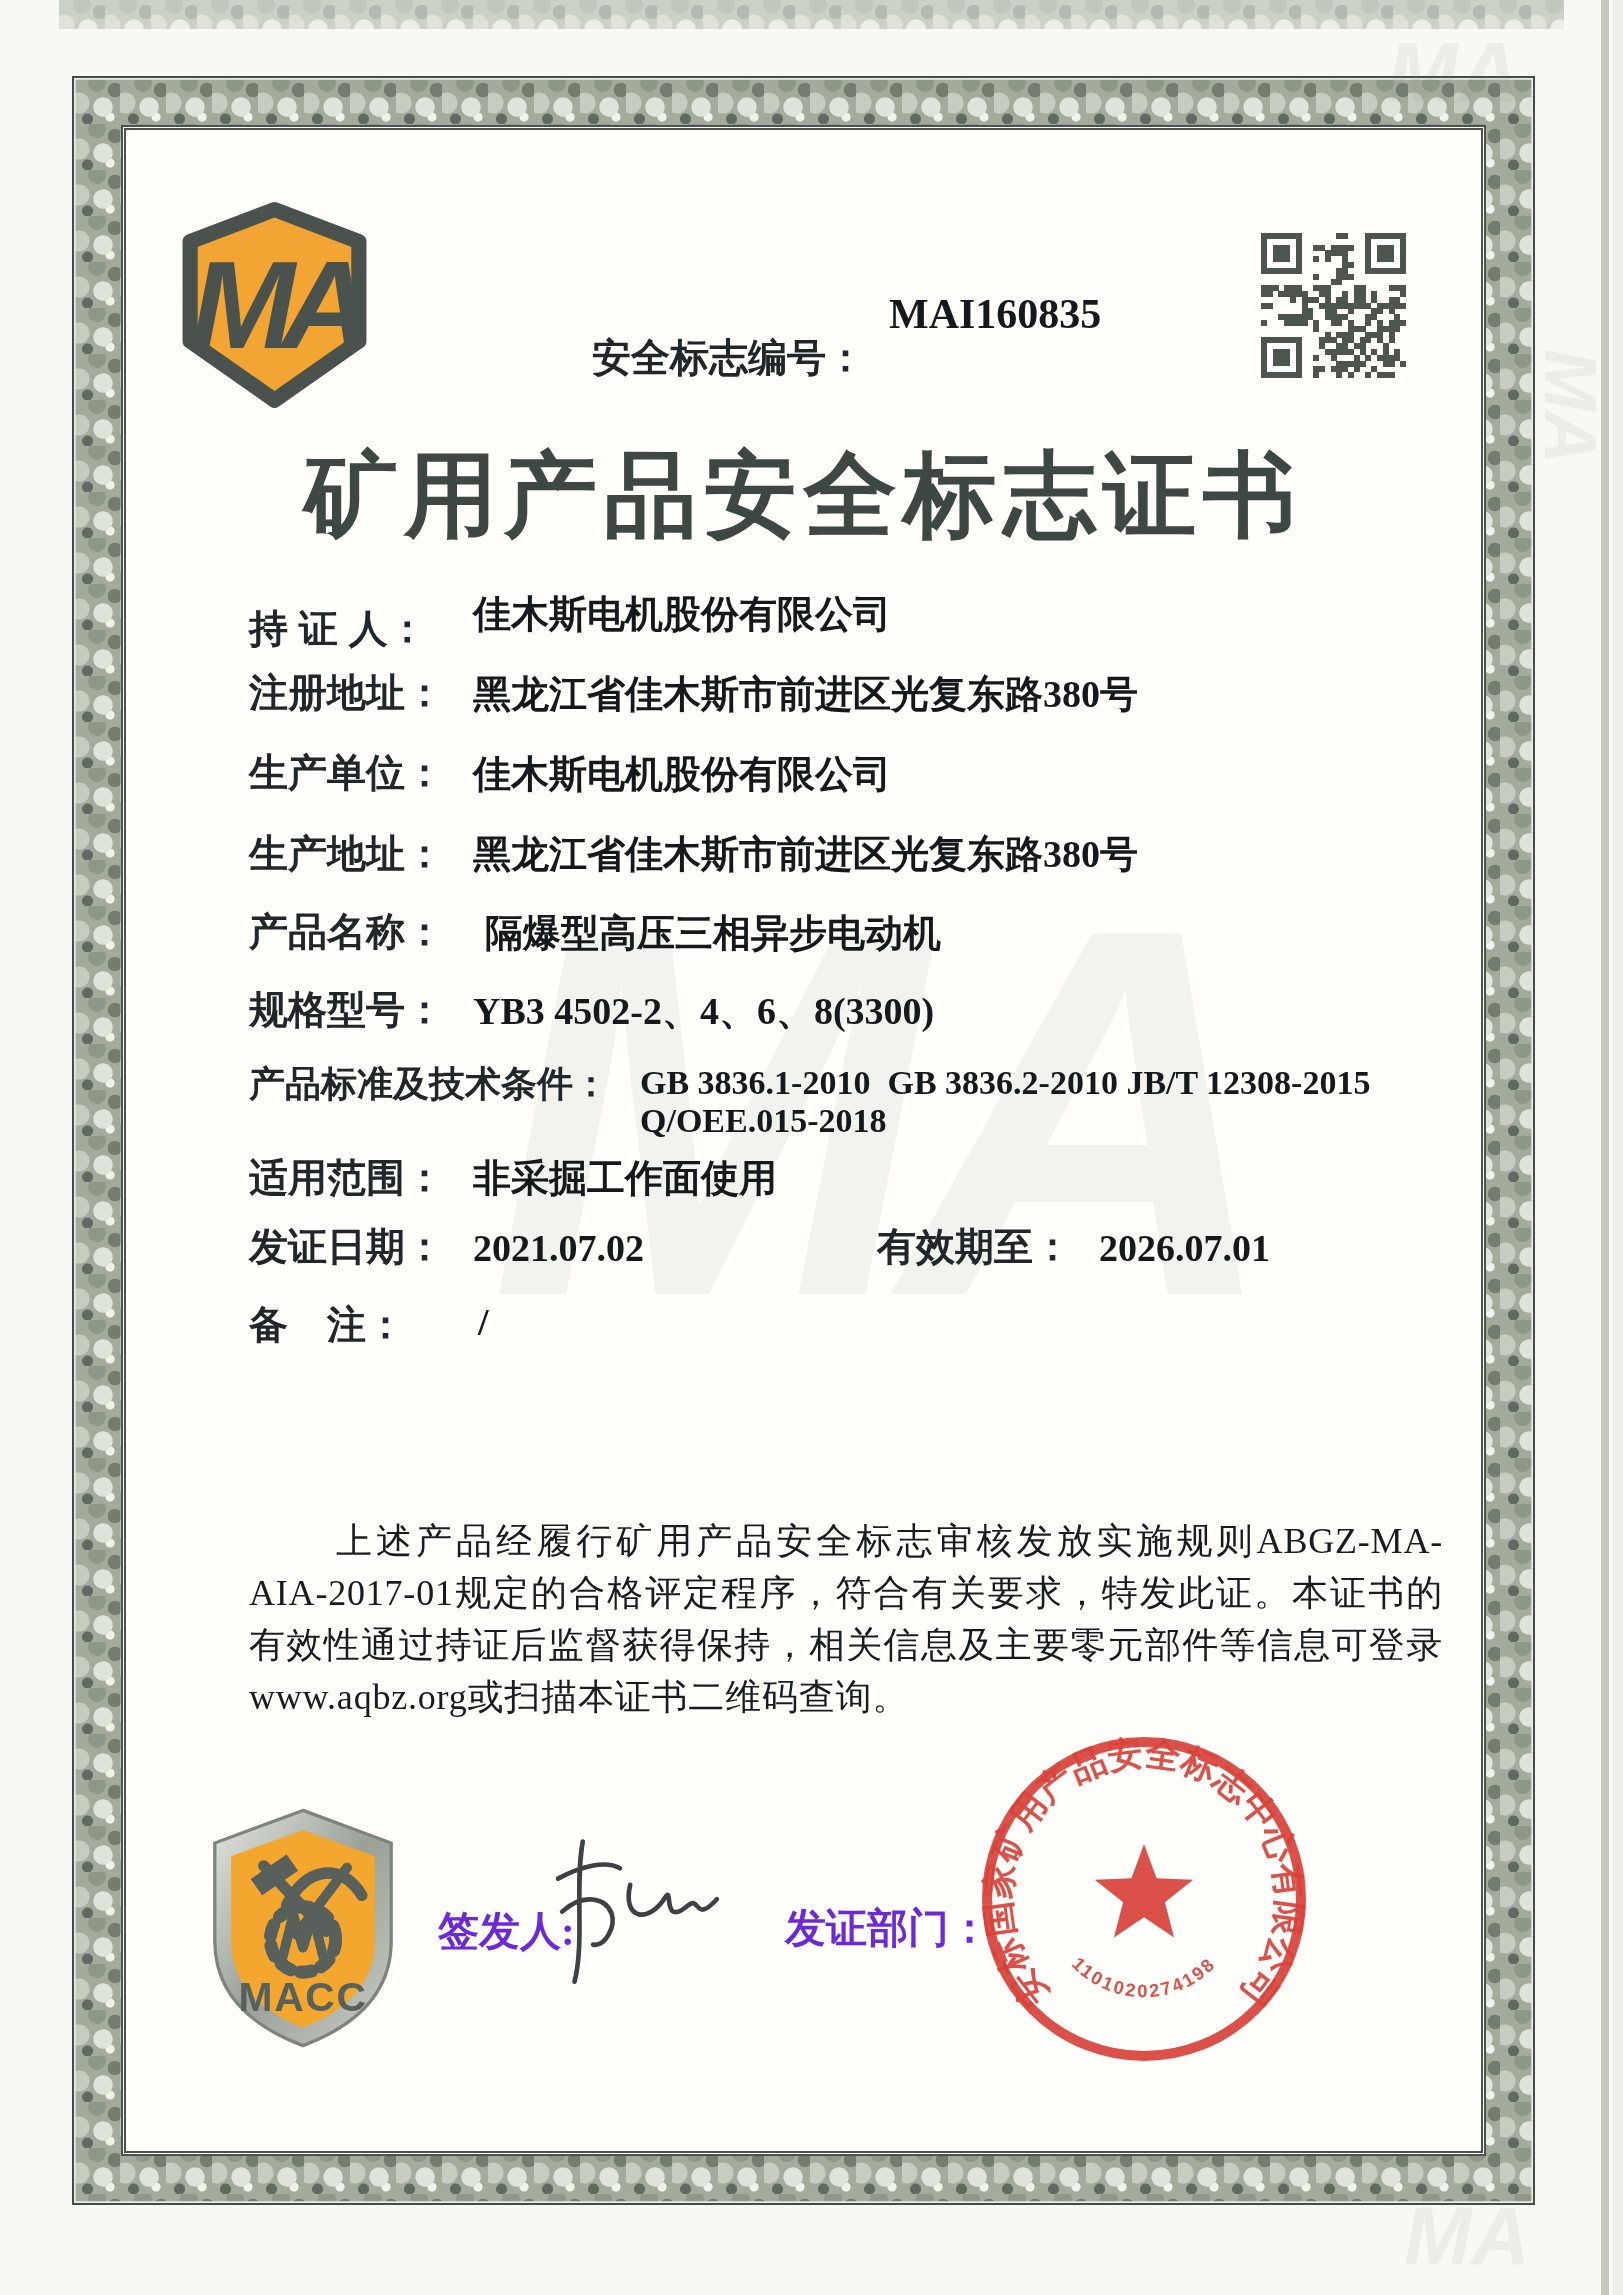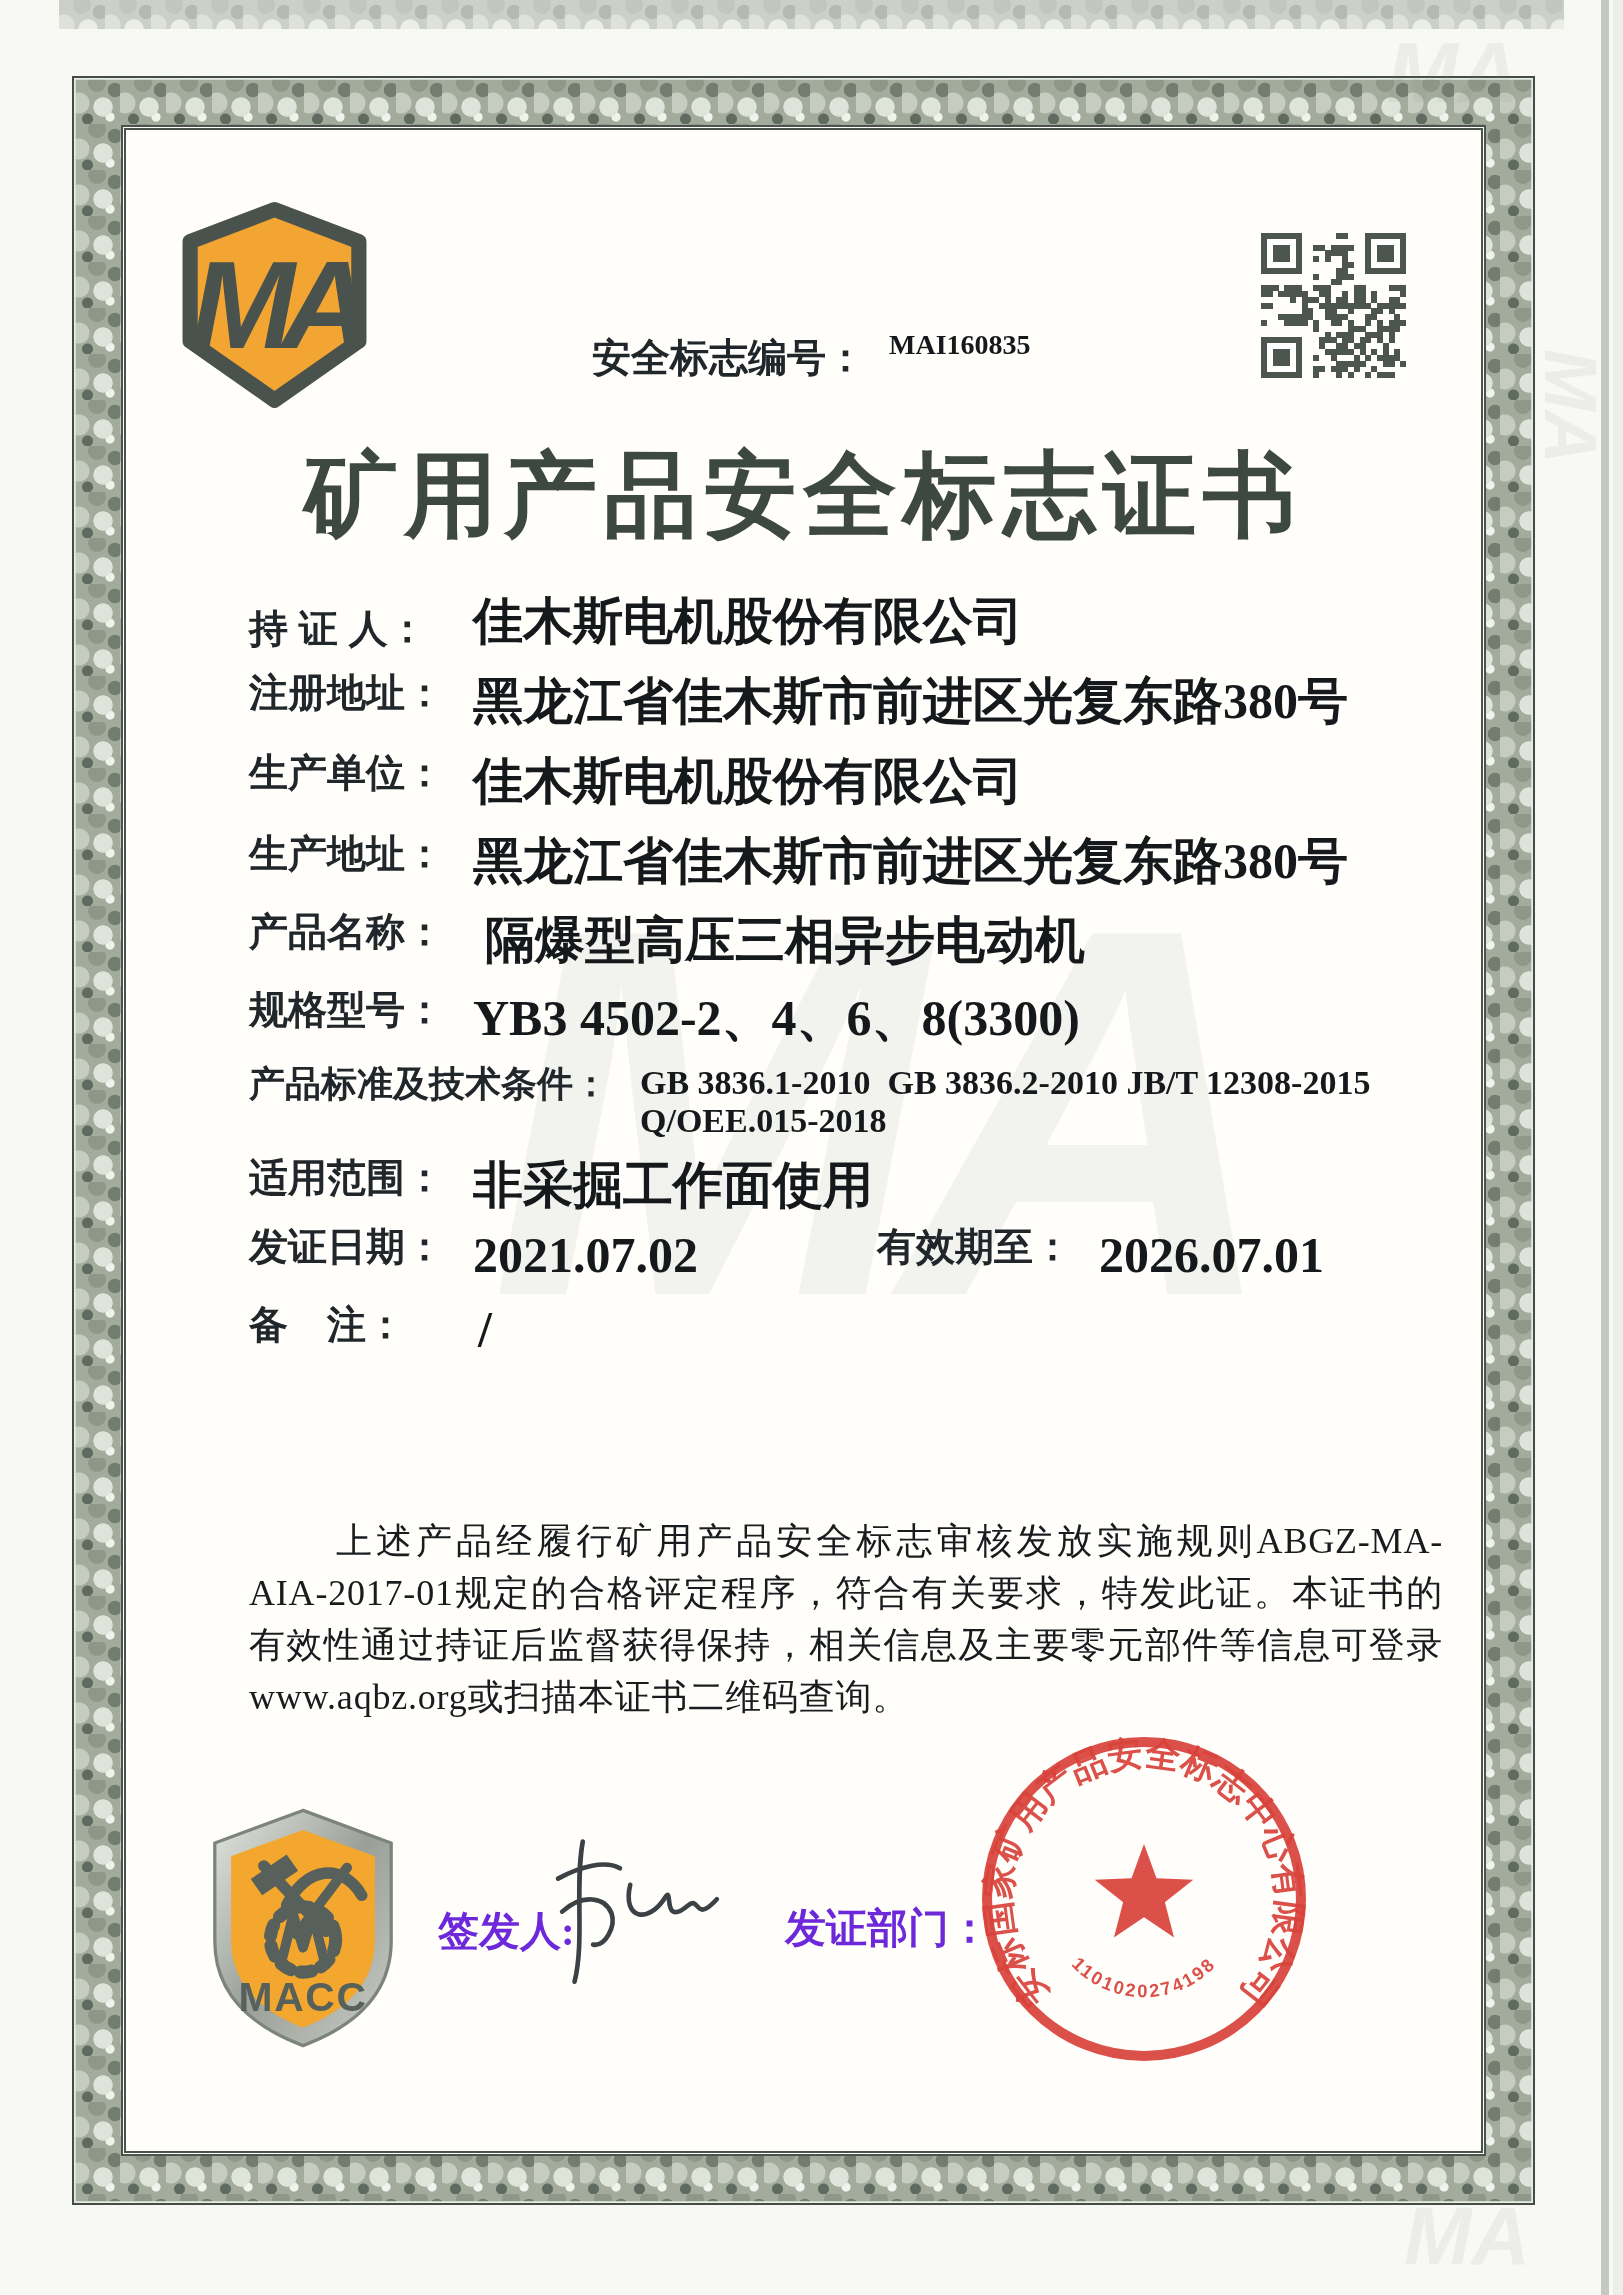--- a/index.html
+++ b/index.html
@@ -77,7 +77,7 @@
   </div>
 
   <div class="lbl" style="left:592px;top:294px;margin-top:43px;">安全标志编号：</div>
-  <div class="val" style="left:889px;top:291px;font-size:28px;margin-top:39px;">MAI160835</div>
+  <div class="val" style="left:889px;top:291px;font-size:42px;">MAI160835</div>
 
   <div class="qr"><svg viewBox="0 0 25 25" width="100%" height="100%" shape-rendering="crispEdges">
         <g fill="#4c564f">

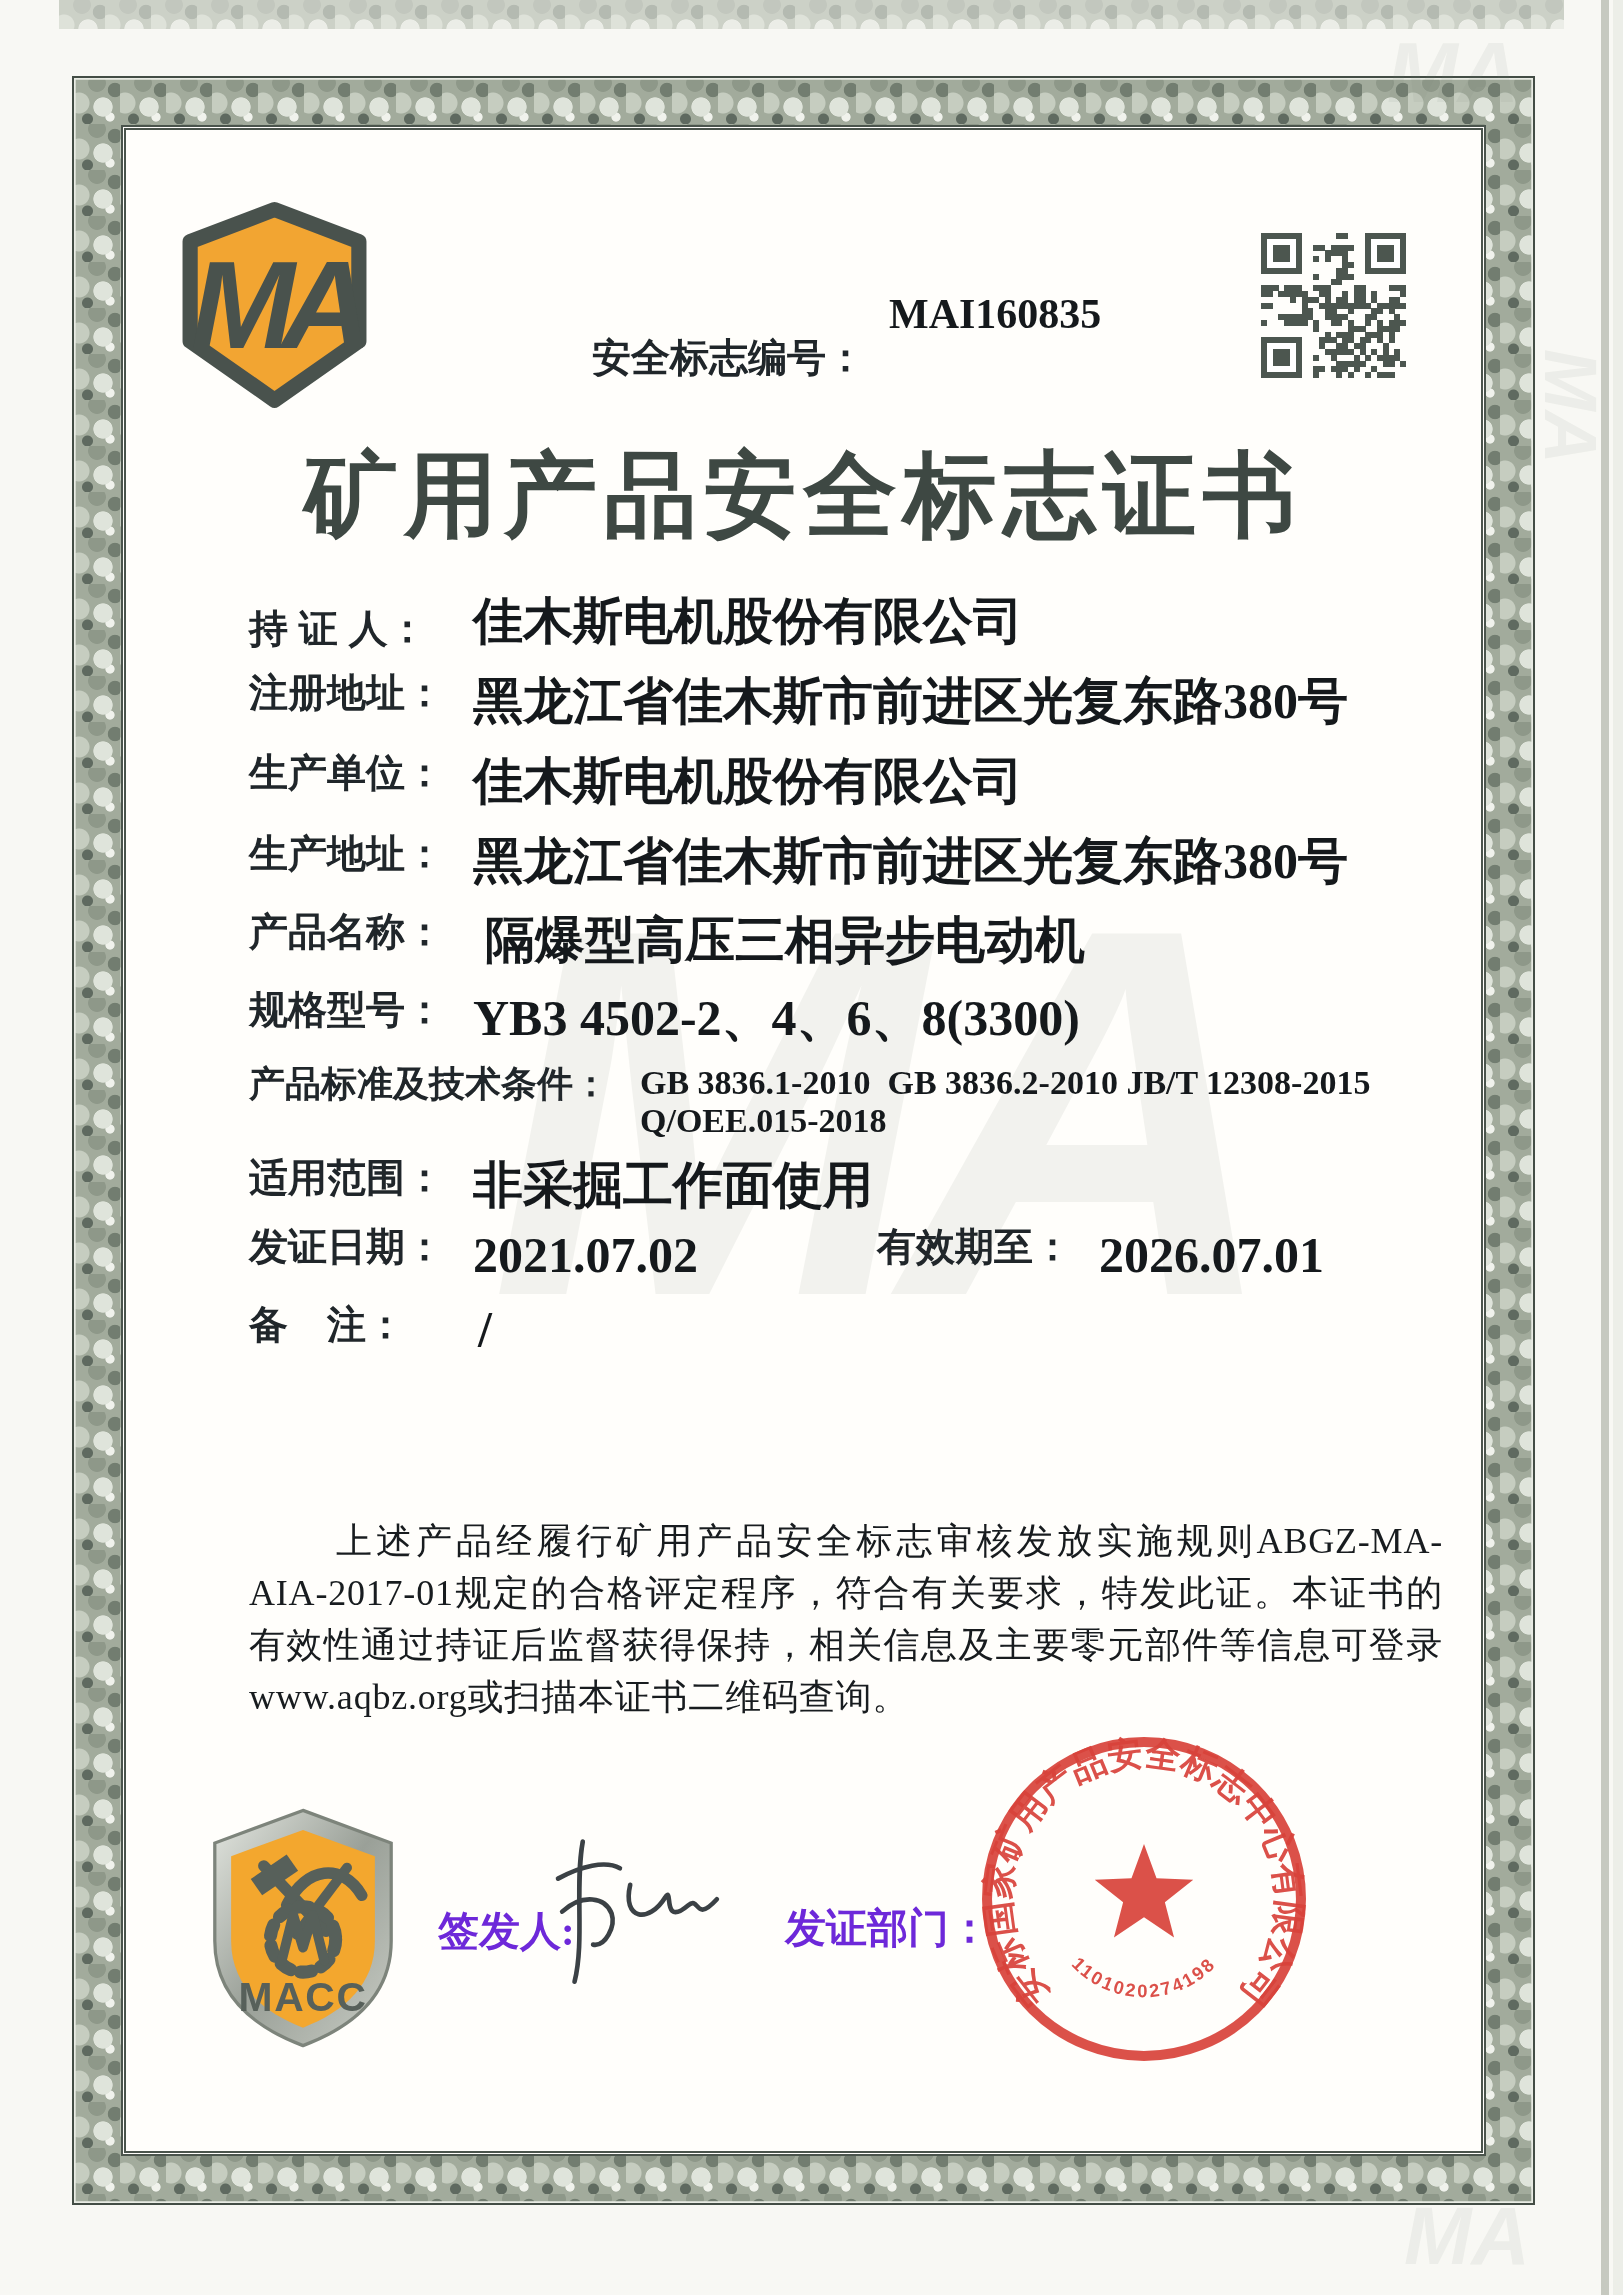--- a/index.html
+++ b/index.html
@@ -33,7 +33,7 @@
   .lbl{position:absolute;font-family:"Liberation Sans",sans-serif;font-weight:bold;
        color:#20262a;font-size:39px;line-height:1.08;white-space:pre;}
   .val{position:absolute;font-family:"Liberation Serif",serif;font-weight:600;
-       color:#15191c;font-size:50px;line-height:1.1;white-space:pre;}
+       color:#15191c;font-size:38px;line-height:1.1;white-space:pre;}
   .title{position:absolute;left:121px;top:433px;width:1365px;text-align:center;
        font-family:"Liberation Serif",serif;font-weight:900;font-size:93px;
        letter-spacing:6.8px;color:#3e4843;}

